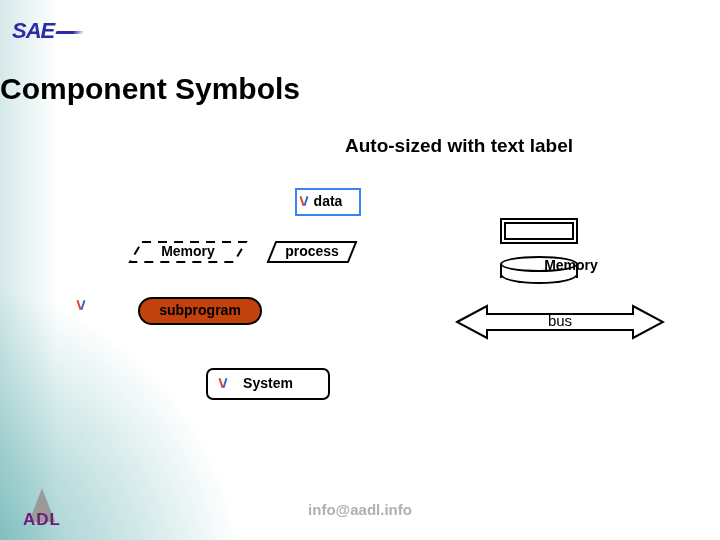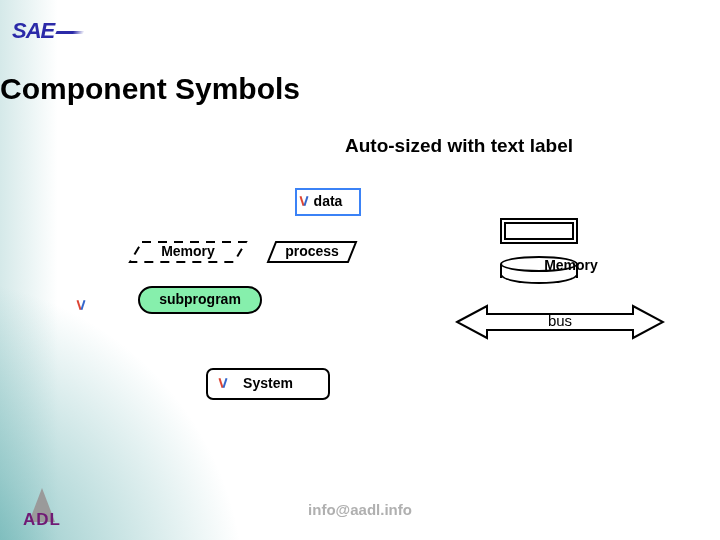--- a/index.html
+++ b/index.html
@@ -153,12 +153,12 @@
 
   
   .subprogram {
-    left: 138px; top: 286px;
+    left: 138px; top: 297px;
     width: 120px; height: 24px;
     border: 2px solid #000;
     border-radius: 14px;
     line-height: 22px;
-    background: #86efac;
+    background: #c2410c;
   }
 
   

